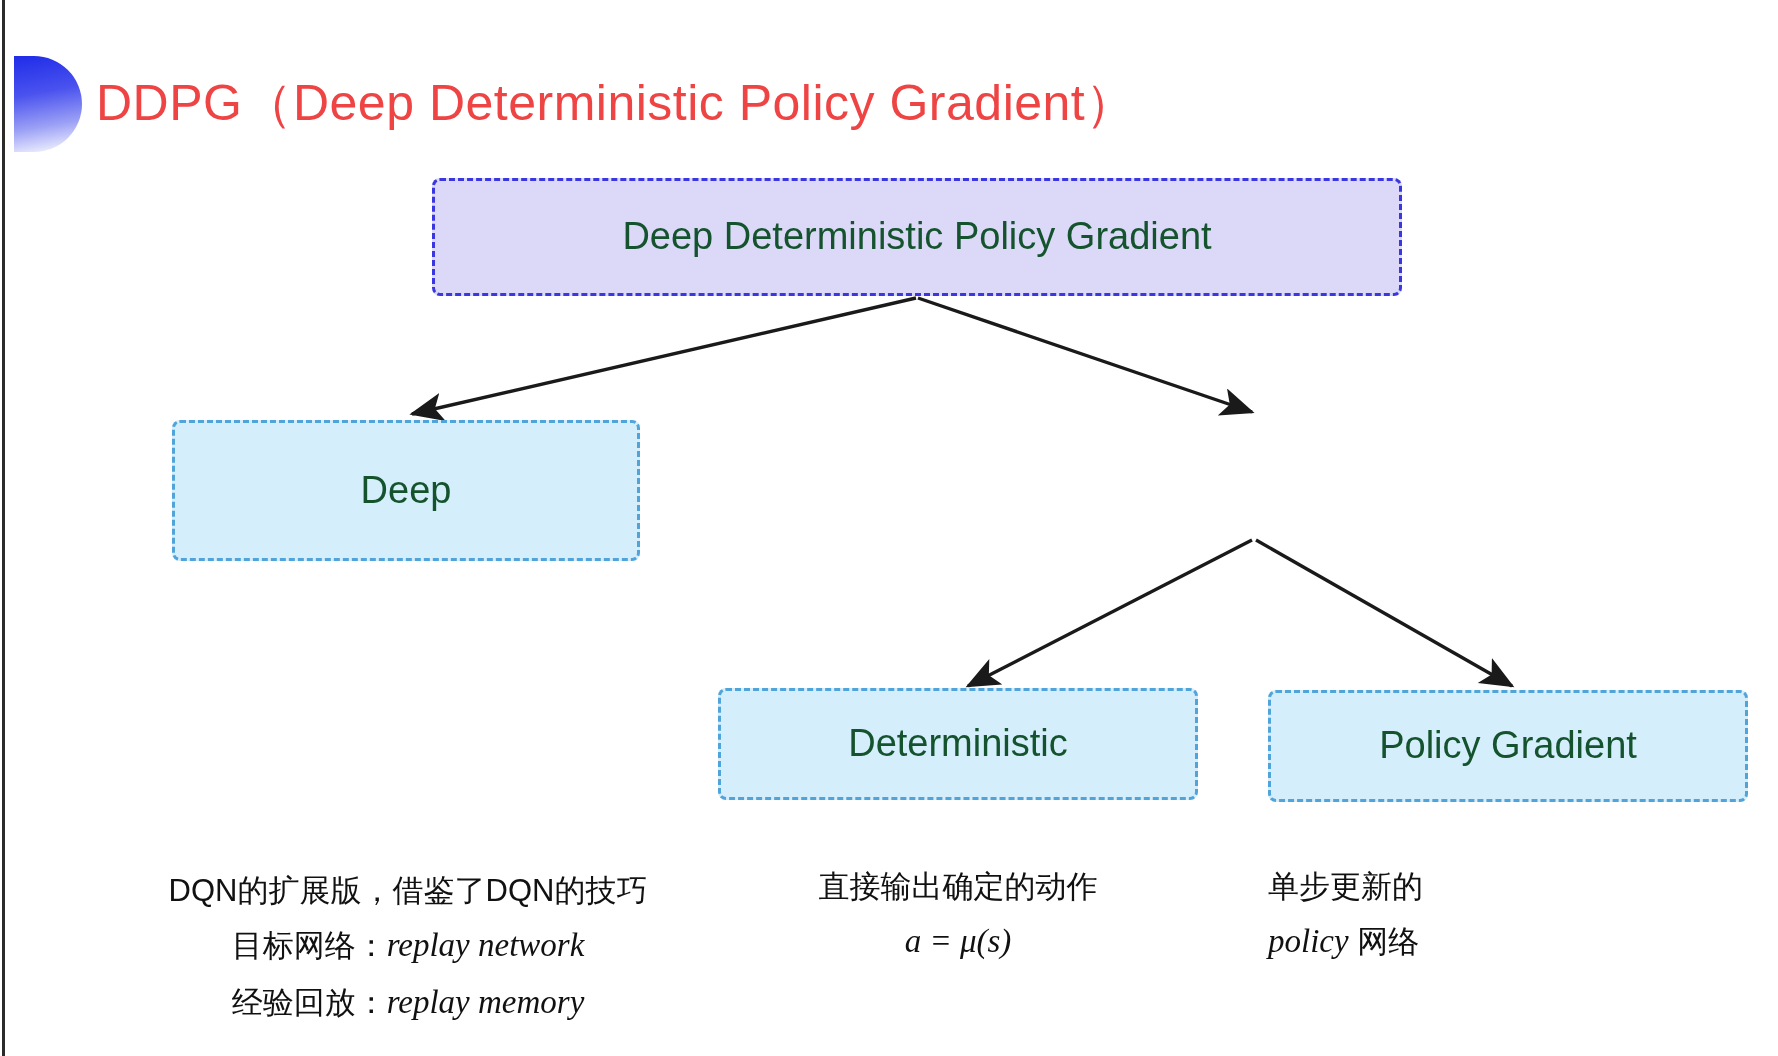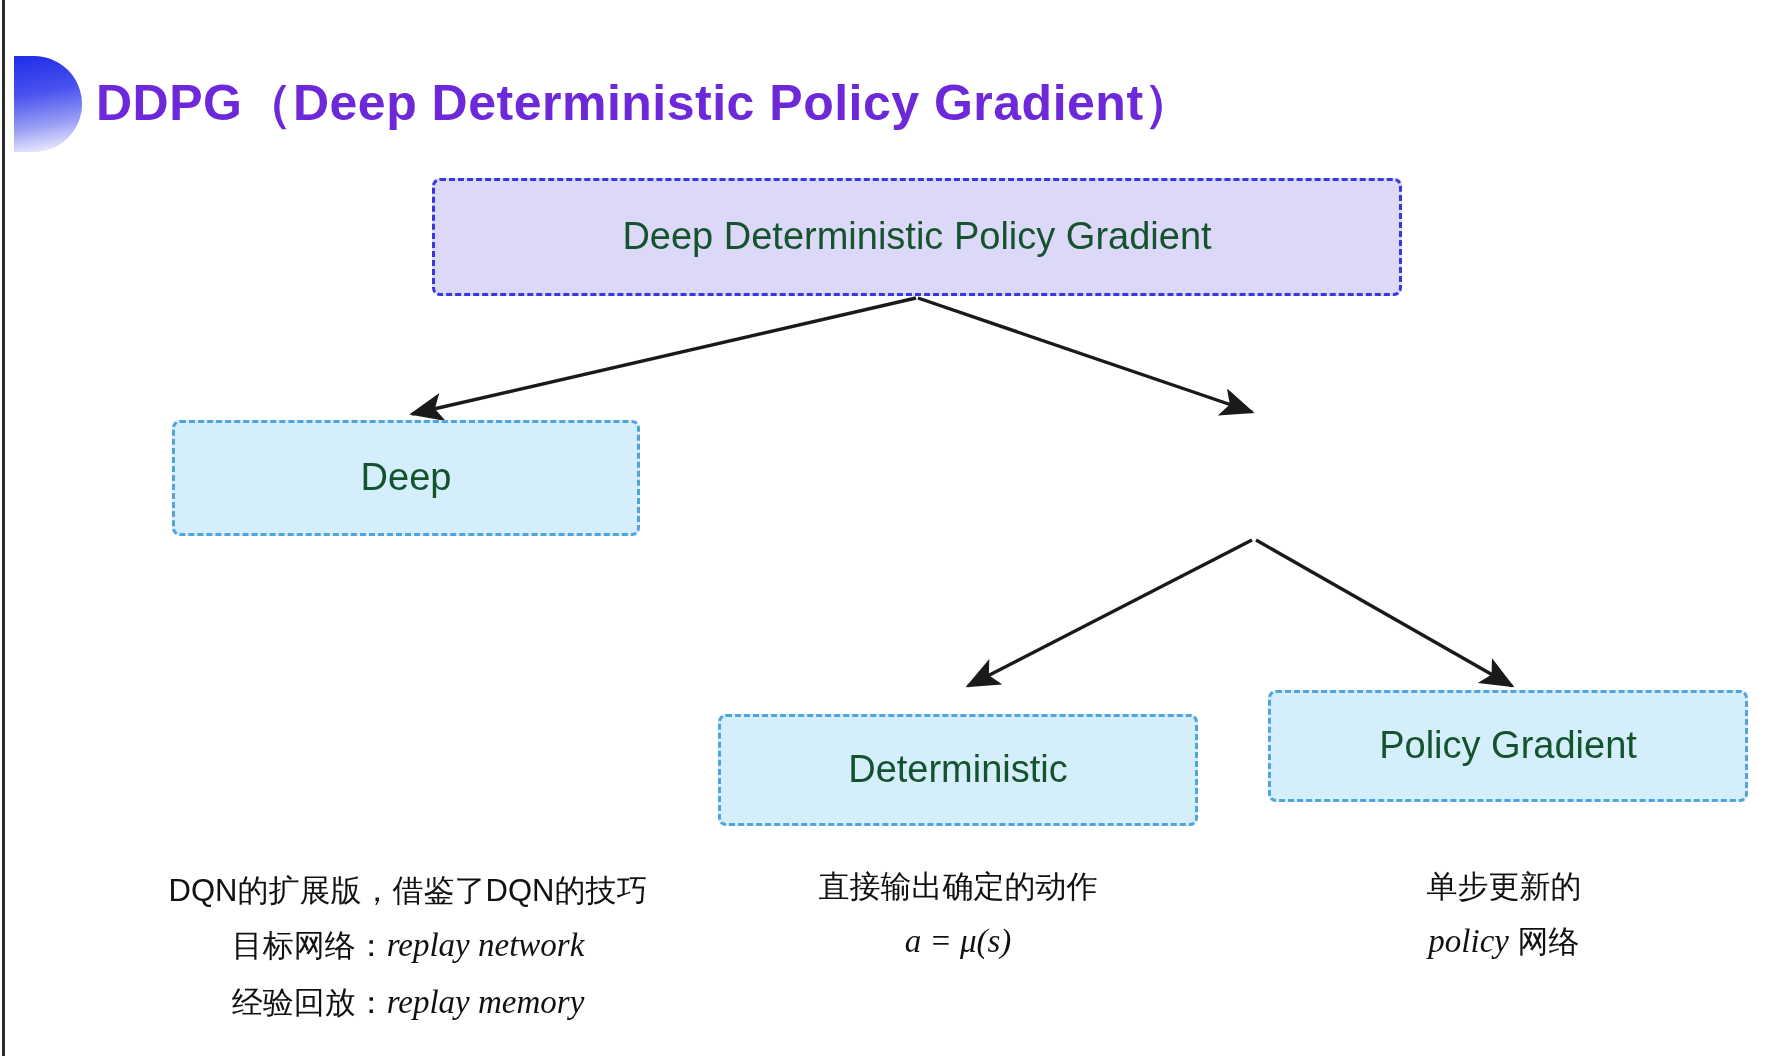--- a/index.html
+++ b/index.html
@@ -47,8 +47,8 @@
     left: 96px;
     top: 70px;
     font-size: 50px;
-    font-weight: 700;
-    color: #6d28d9;
+    font-weight: 400;
+    color: #ef4444;
     letter-spacing: 0.5px;
     white-space: nowrap;
   }

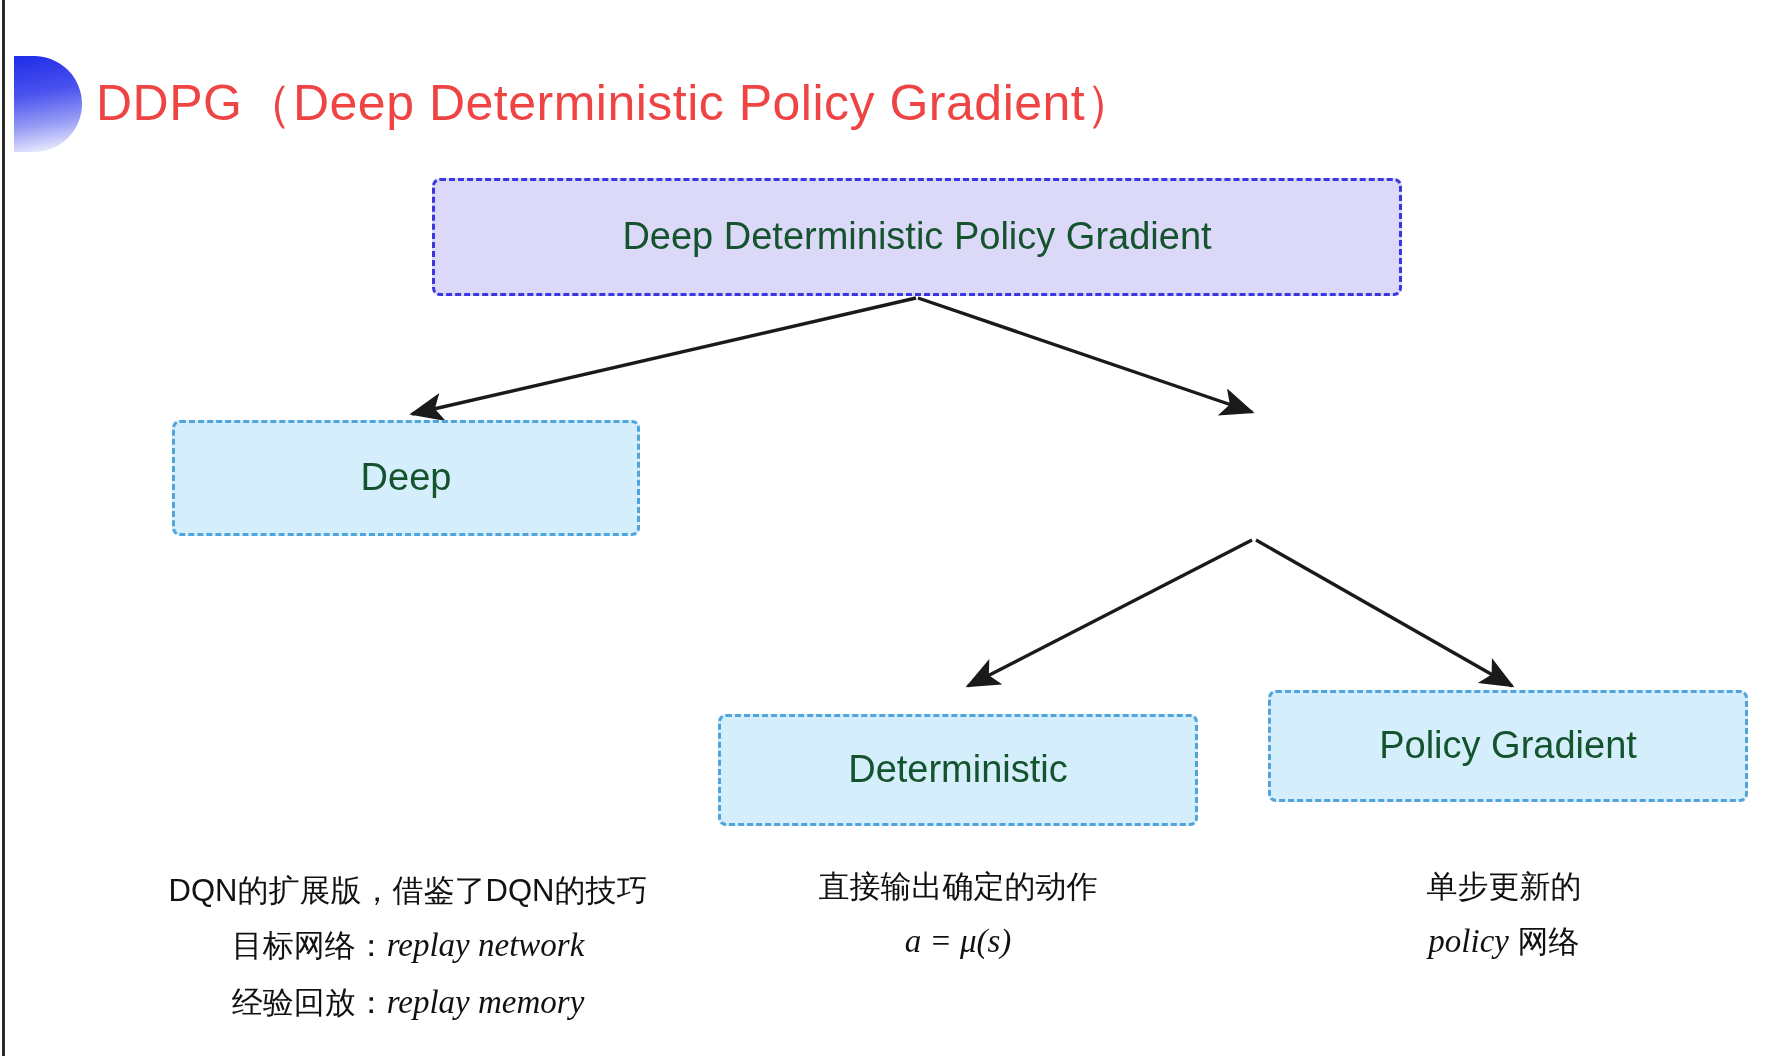--- a/index.html
+++ b/index.html
@@ -100,7 +100,7 @@
 
   
   #node-root      { left: 432px; top: 178px;  width: 970px;  height: 118px; }
-  #node-deep      { left: 172px; top: 420px;  width: 468px;  height: 116px; }
+  #node-deep      { left: 172px; top: 420px;  width: 468px;  height: 141px; }
   #node-dpg       { left: 842px; top: 418px;  width: 818px;  height: 120px; }
   #node-determ    { left: 718px; top: 714px;  width: 480px;  height: 112px; }
   #node-pg        { left: 1268px;top: 690px;  width: 480px;  height: 112px; }

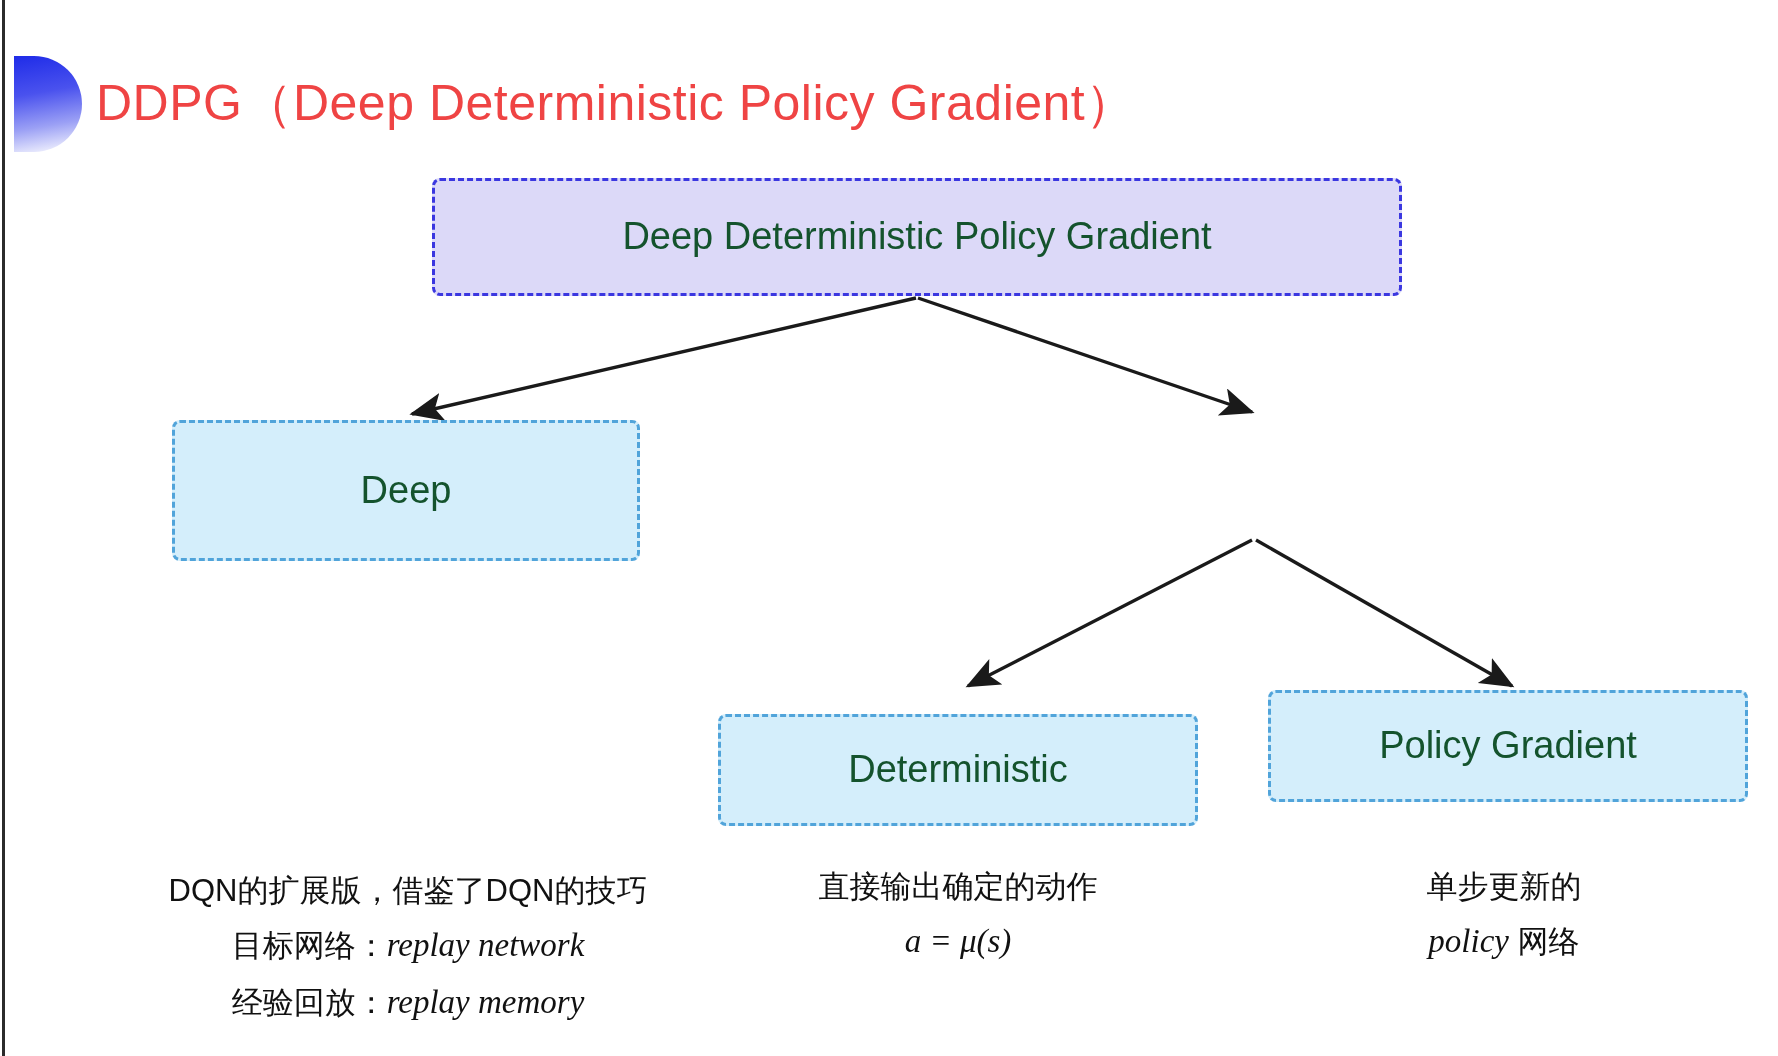--- a/index.html
+++ b/index.html
@@ -102,7 +102,7 @@
   #node-root      { left: 432px; top: 178px;  width: 970px;  height: 118px; }
   #node-deep      { left: 172px; top: 420px;  width: 468px;  height: 141px; }
   #node-dpg       { left: 842px; top: 418px;  width: 818px;  height: 120px; }
-  #node-determ    { left: 718px; top: 714px;  width: 480px;  height: 112px; }
+  #node-determ    { left: 718px; top: 688px;  width: 480px;  height: 112px; }
   #node-pg        { left: 1268px;top: 690px;  width: 480px;  height: 112px; }
 
   

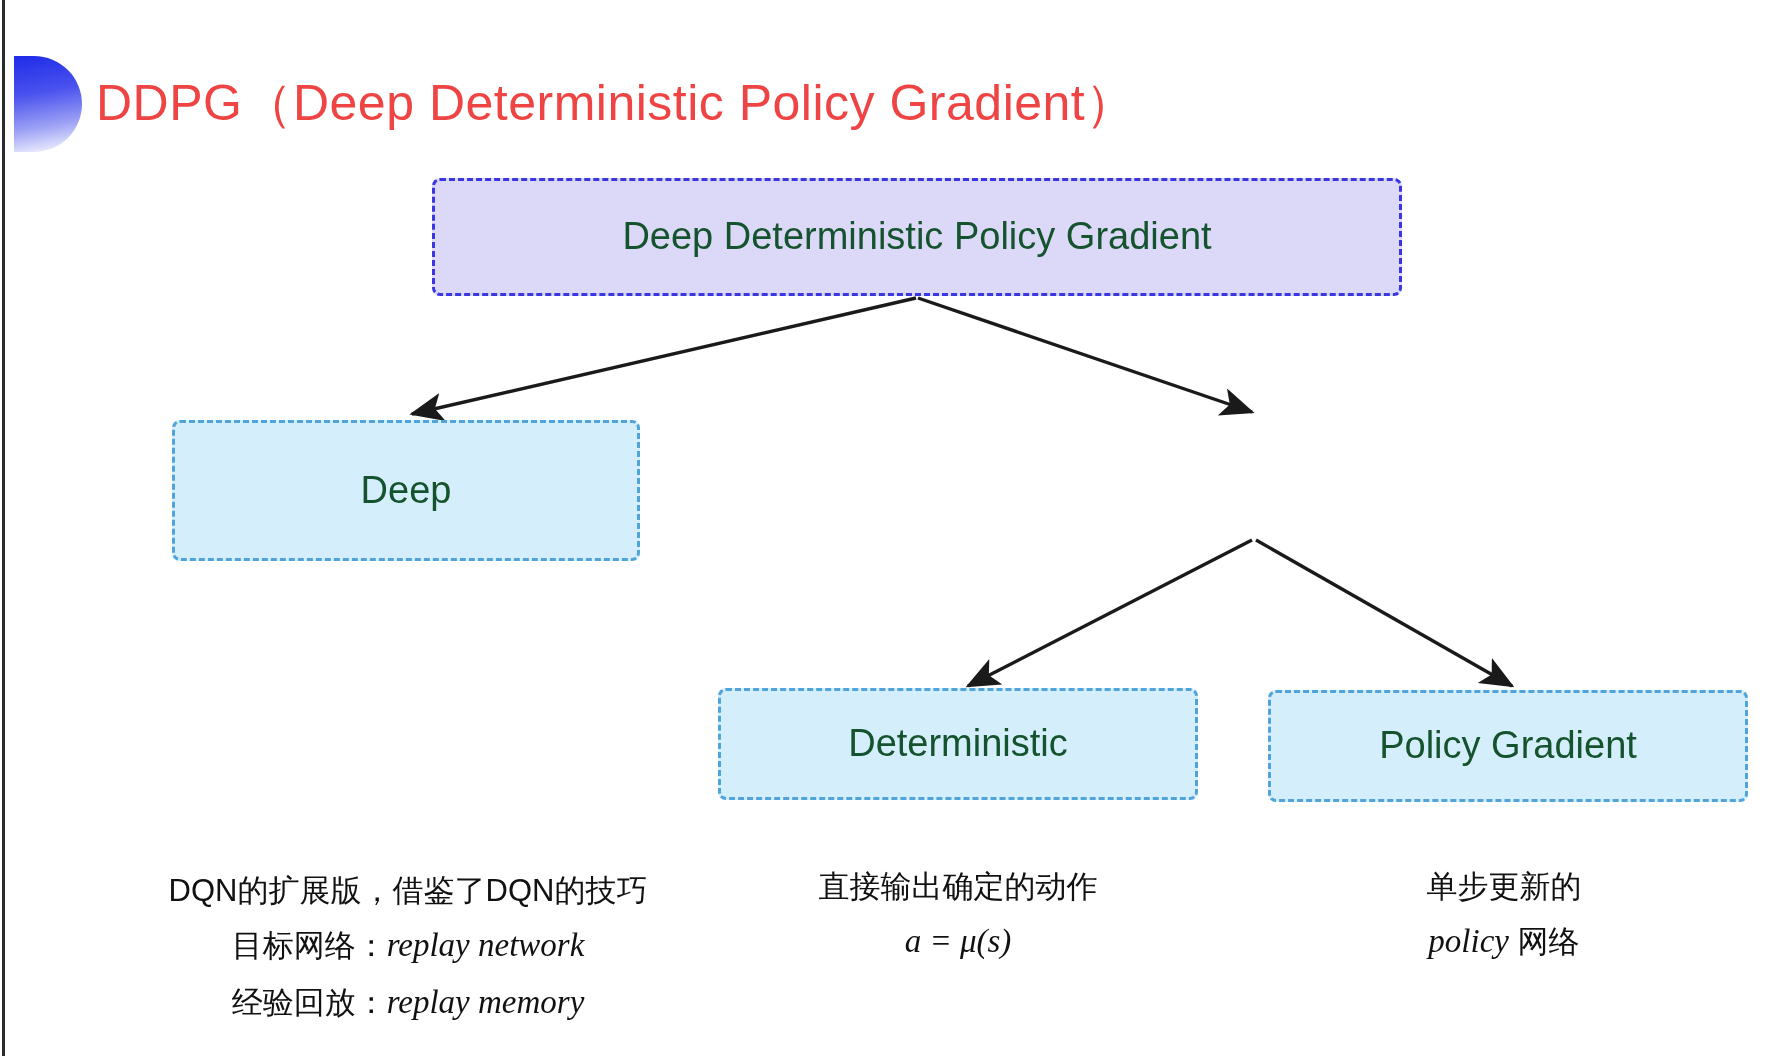--- a/index.html
+++ b/index.html
@@ -127,7 +127,7 @@
 
   #annot-deep    { left: 148px;  top: 864px; text-align: center; width: 520px; }
   #annot-determ  { left: 718px;  top: 860px; text-align: center; width: 480px; }
-  #annot-pg      { left: 1268px; top: 860px; text-align: center; width: 472px; }
+  #annot-pg      { left: 1268px; top: 860px; text-align: left; width: 472px; }
   #annot-deep .annot-line { white-space: nowrap; }
 </style>
 </head>

